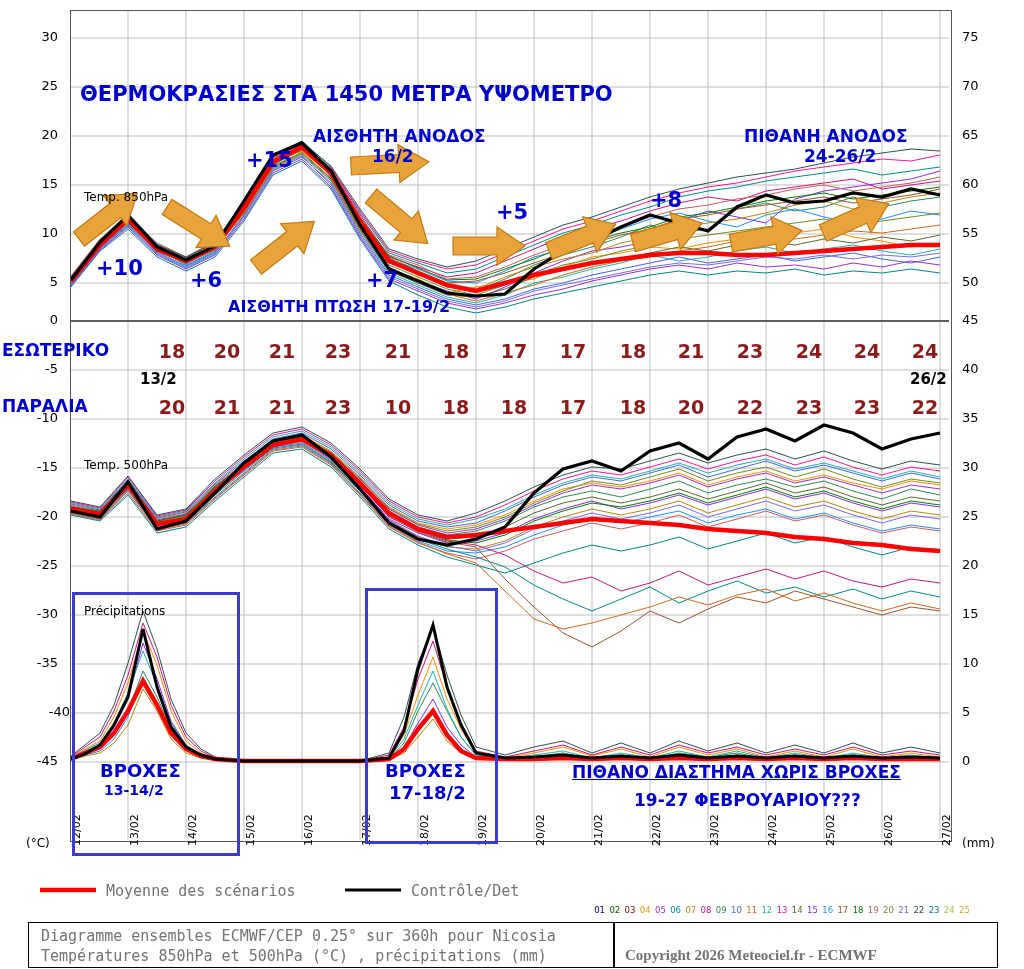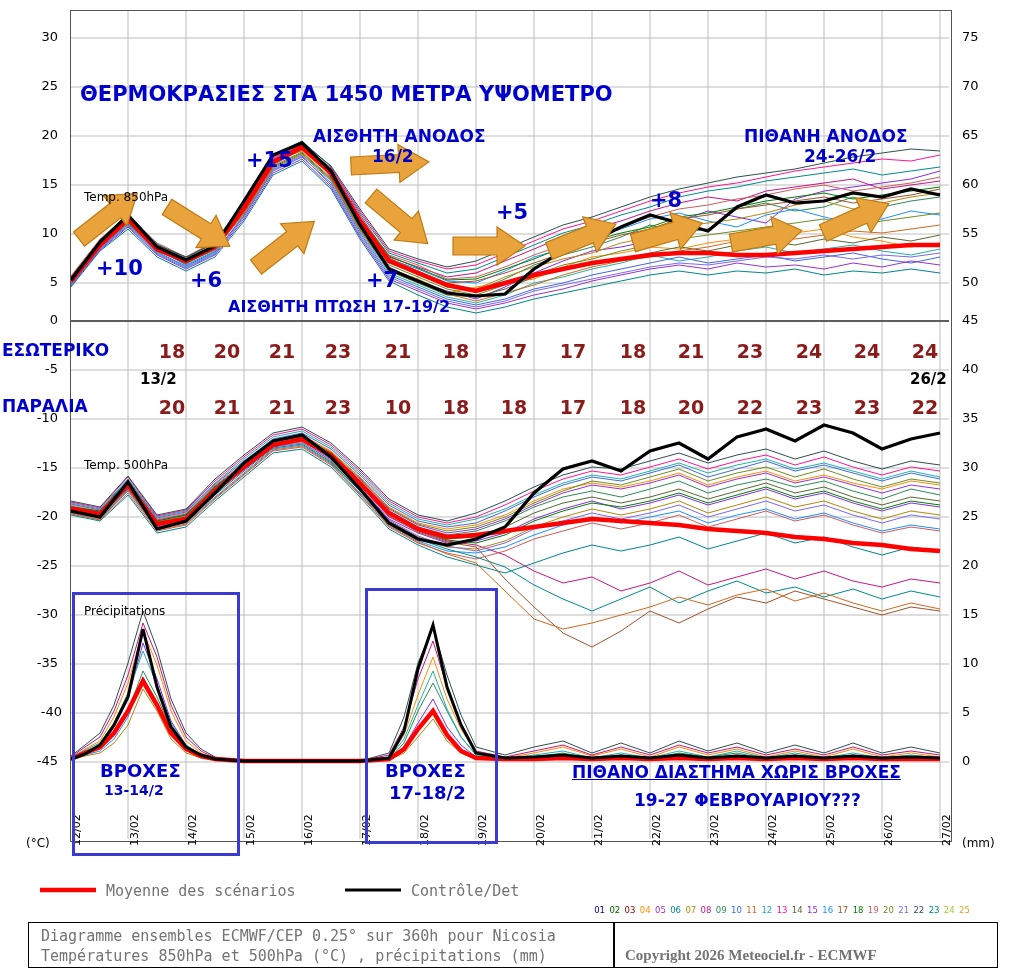--- a/index.html
+++ b/index.html
@@ -182,7 +182,7 @@
   <div class="tick-left" style="left:22px;top:557px;">-25</div>
   <div class="tick-left" style="left:22px;top:606px;">-30</div>
   <div class="tick-left" style="left:22px;top:655px;">-35</div>
-  <div class="tick-left" style="left:26px;top:704px;">-40</div>
+  <div class="tick-left" style="left:34px;top:704px;">-40</div>
   <div class="tick-left" style="left:22px;top:753px;">-45</div>
 
   <div class="tick-right" style="left:962px;top:29px;">75</div>

